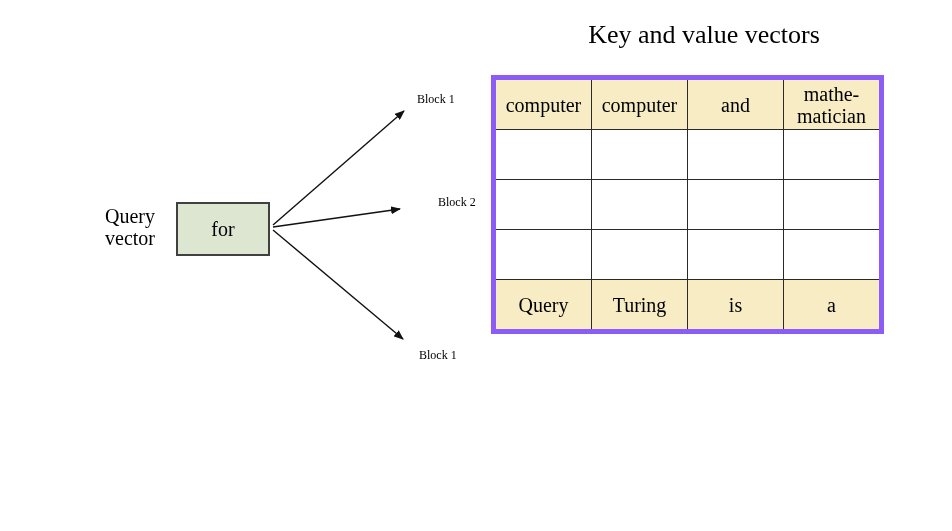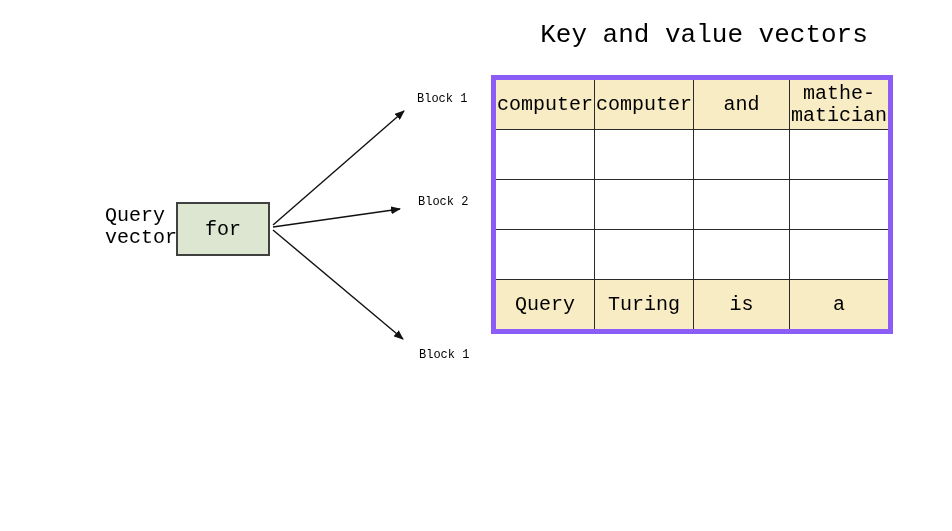--- a/index.html
+++ b/index.html
@@ -8,7 +8,7 @@
     width: 952px;
     height: 531px;
     background: #ffffff;
-    font-family: Liberation Mono, monospace;
+    font-family: Liberation Serif, serif;
     color: #000000;
     overflow: hidden;
     border-radius: 32px;

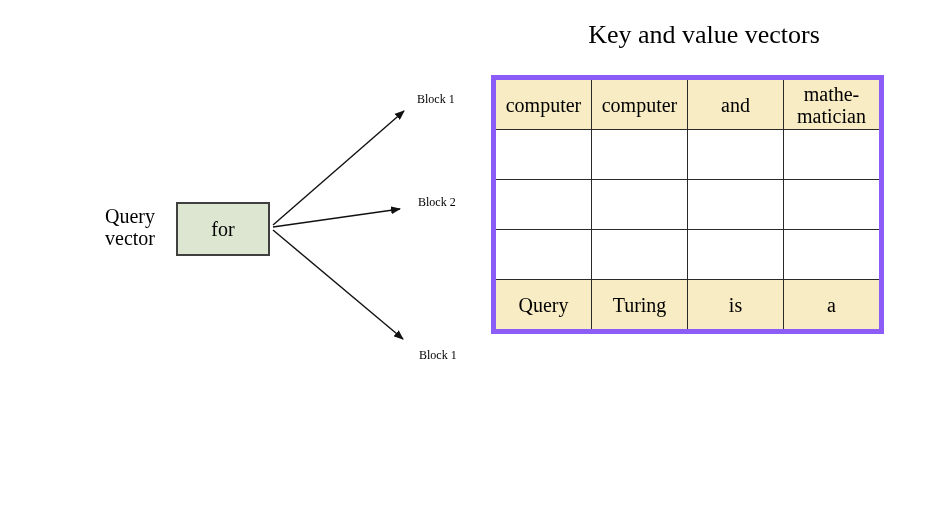--- a/index.html
+++ b/index.html
@@ -57,7 +57,7 @@
     white-space: nowrap;
   }
   .block-label.b1 { left: 417px; top: 89px; }
-  .block-label.b2 { left: 418px; top: 192px; }
+  .block-label.b2 { left: 438px; top: 192px; }
   .block-label.b0 { left: 419px; top: 345px; }
   table.kv {
     position: absolute;

